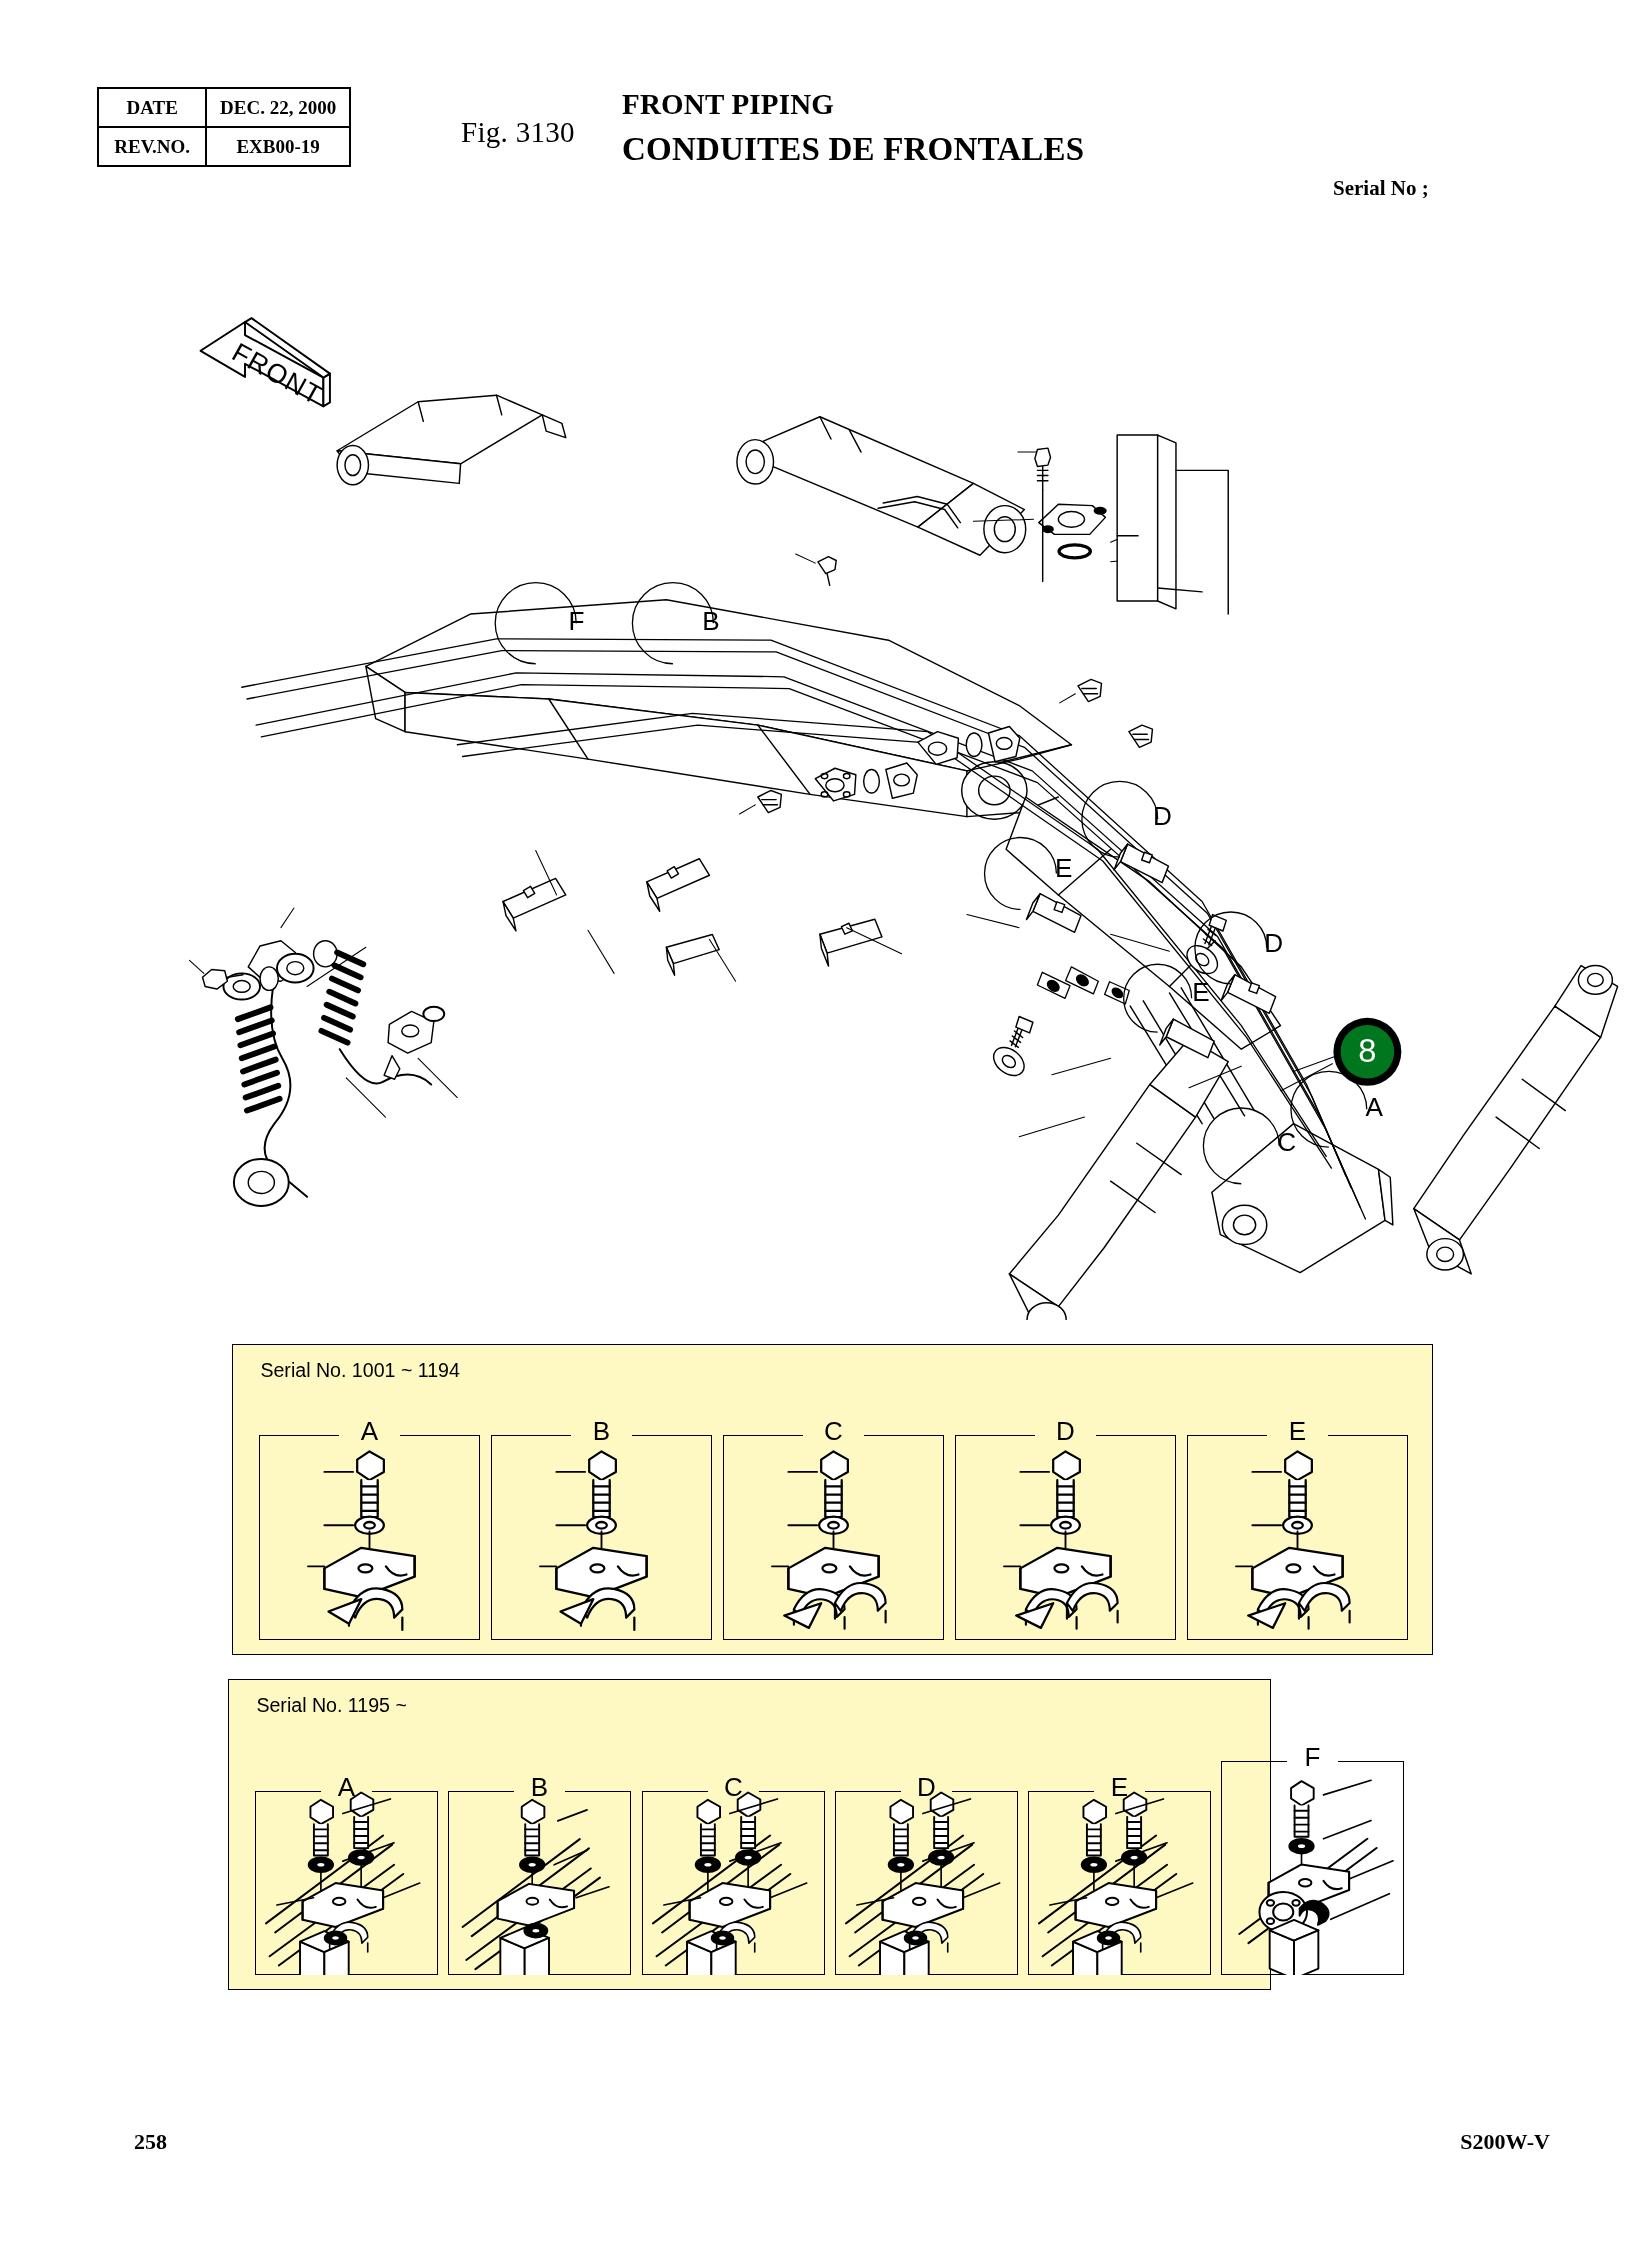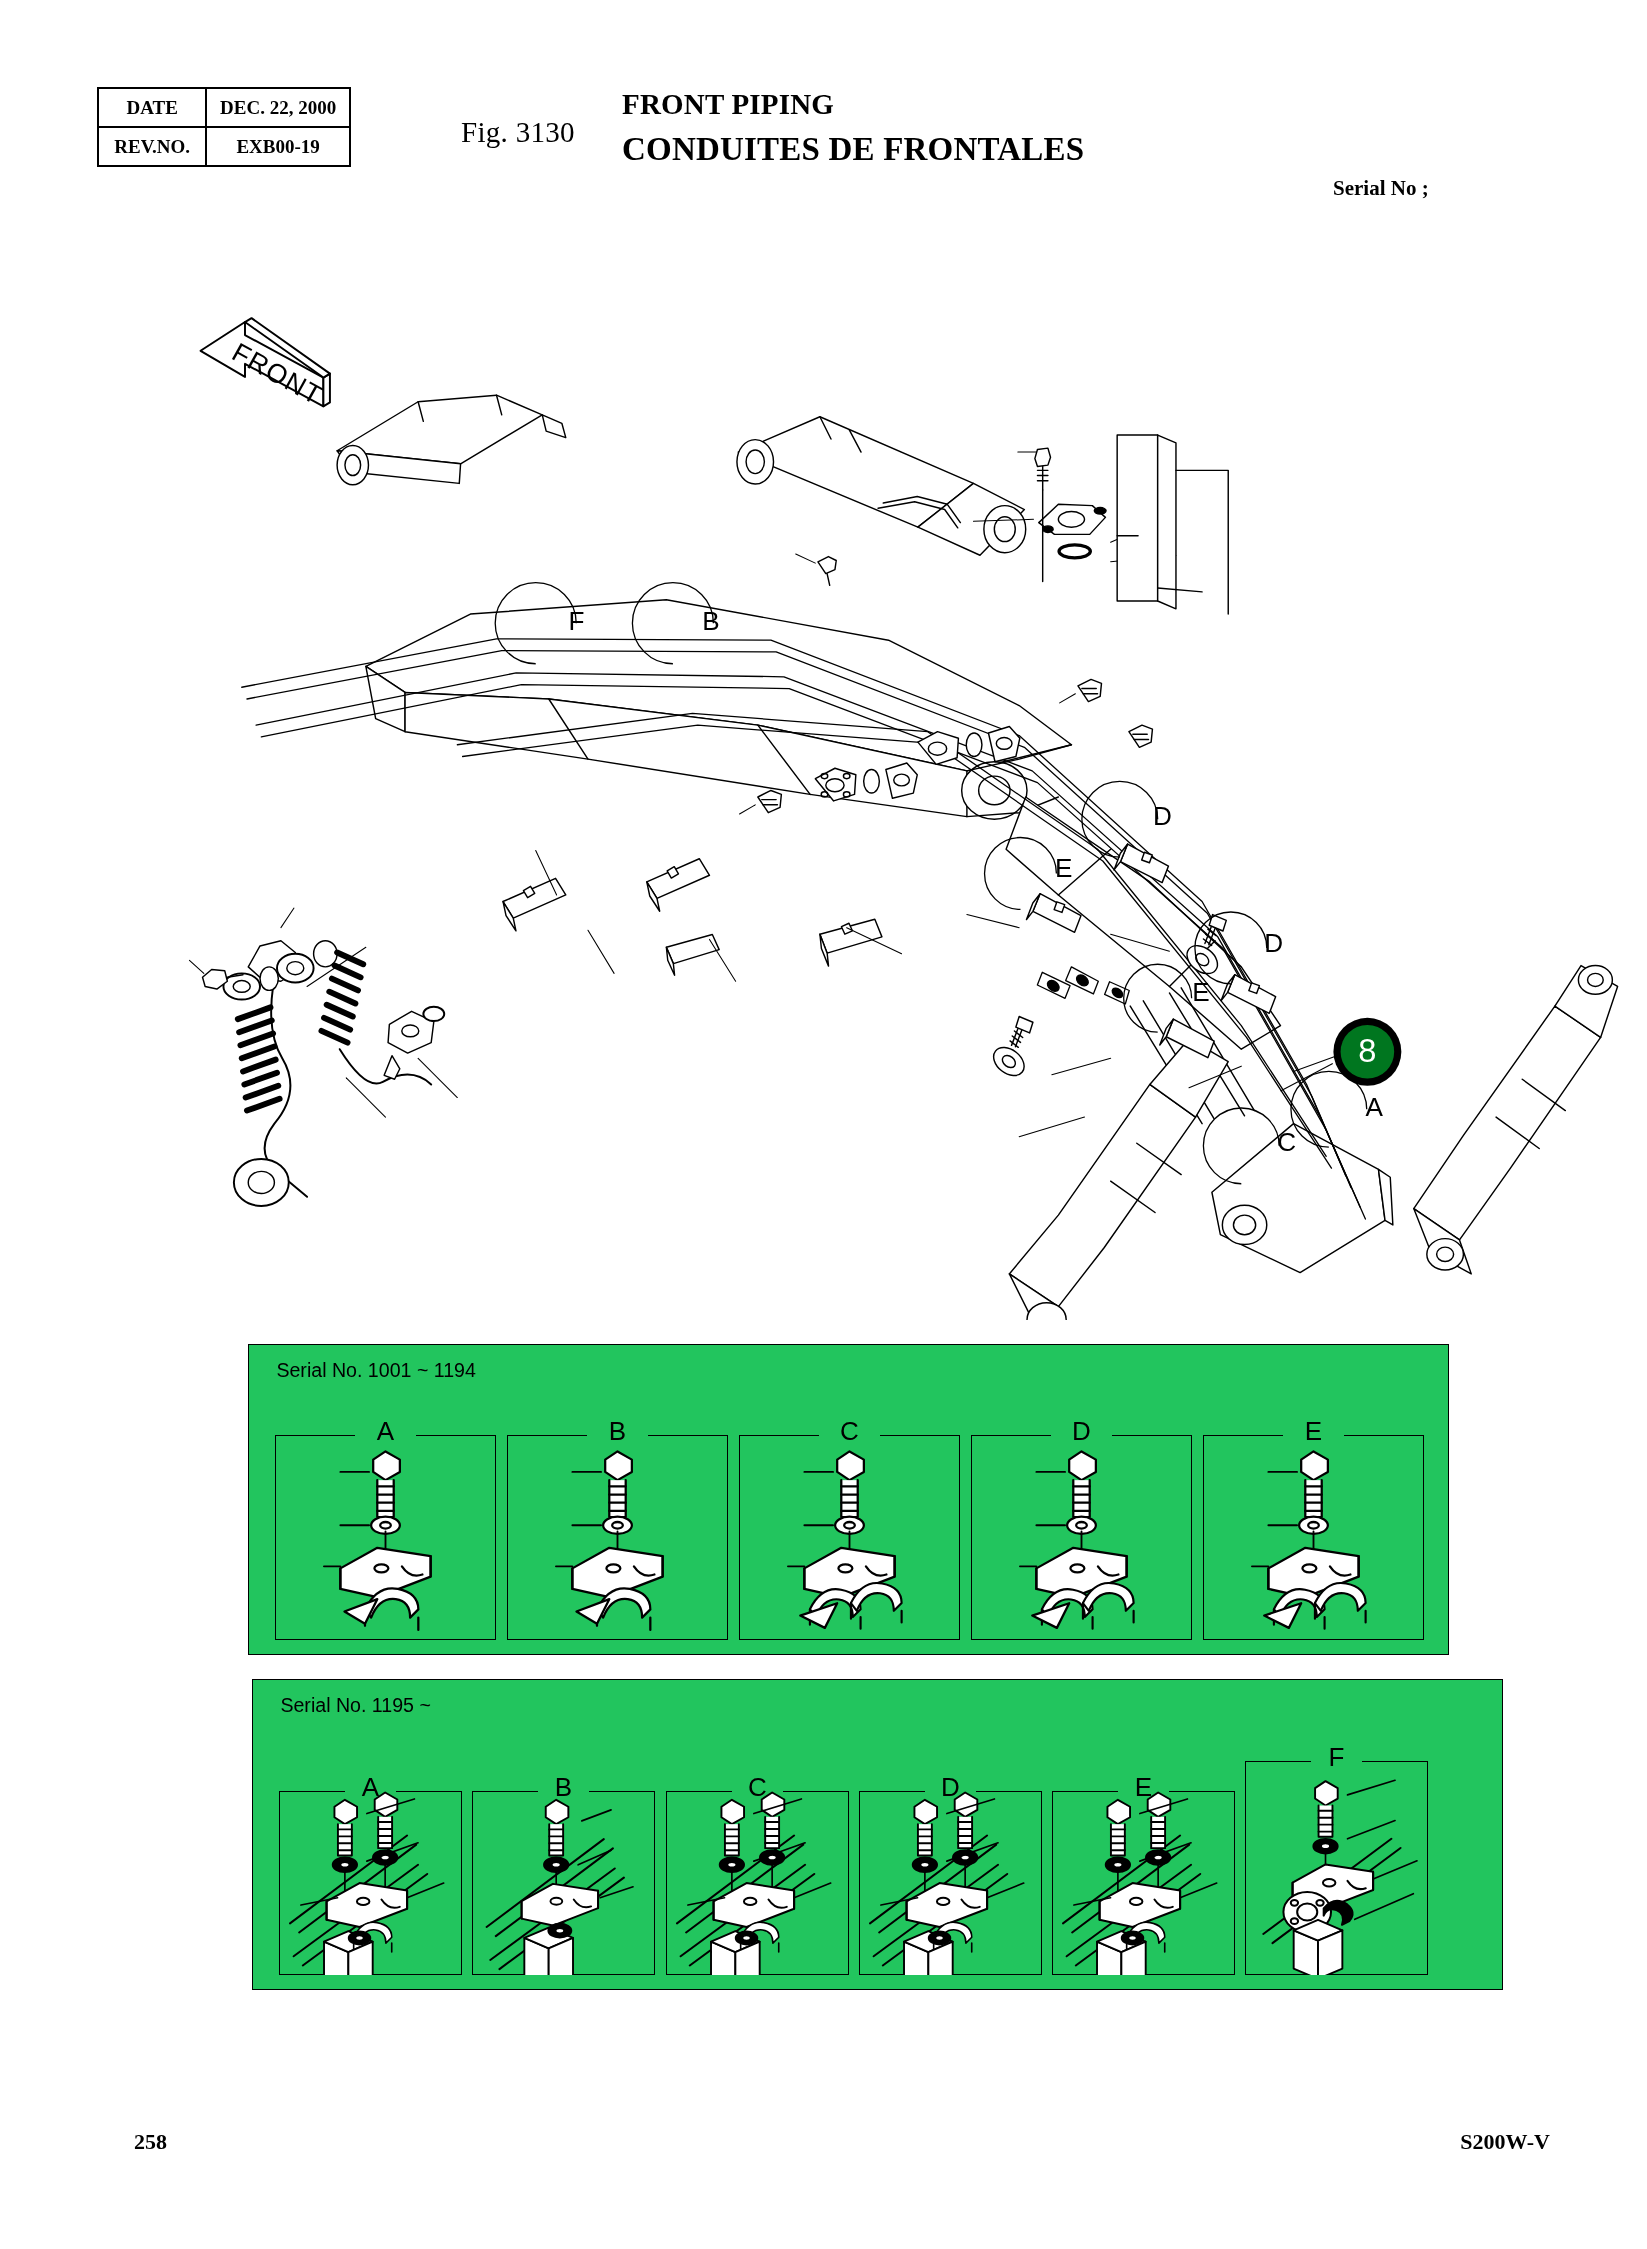--- a/index.html
+++ b/index.html
@@ -98,9 +98,8 @@
   .detail-panel {
     position: absolute;
     border: 1.3px solid #000;
-    background: #22c55e;
+    background: #fef9c3;
     box-sizing: border-box;
-    margin-left: 16px;
   }
   #panel-1 {
     left: 232px;

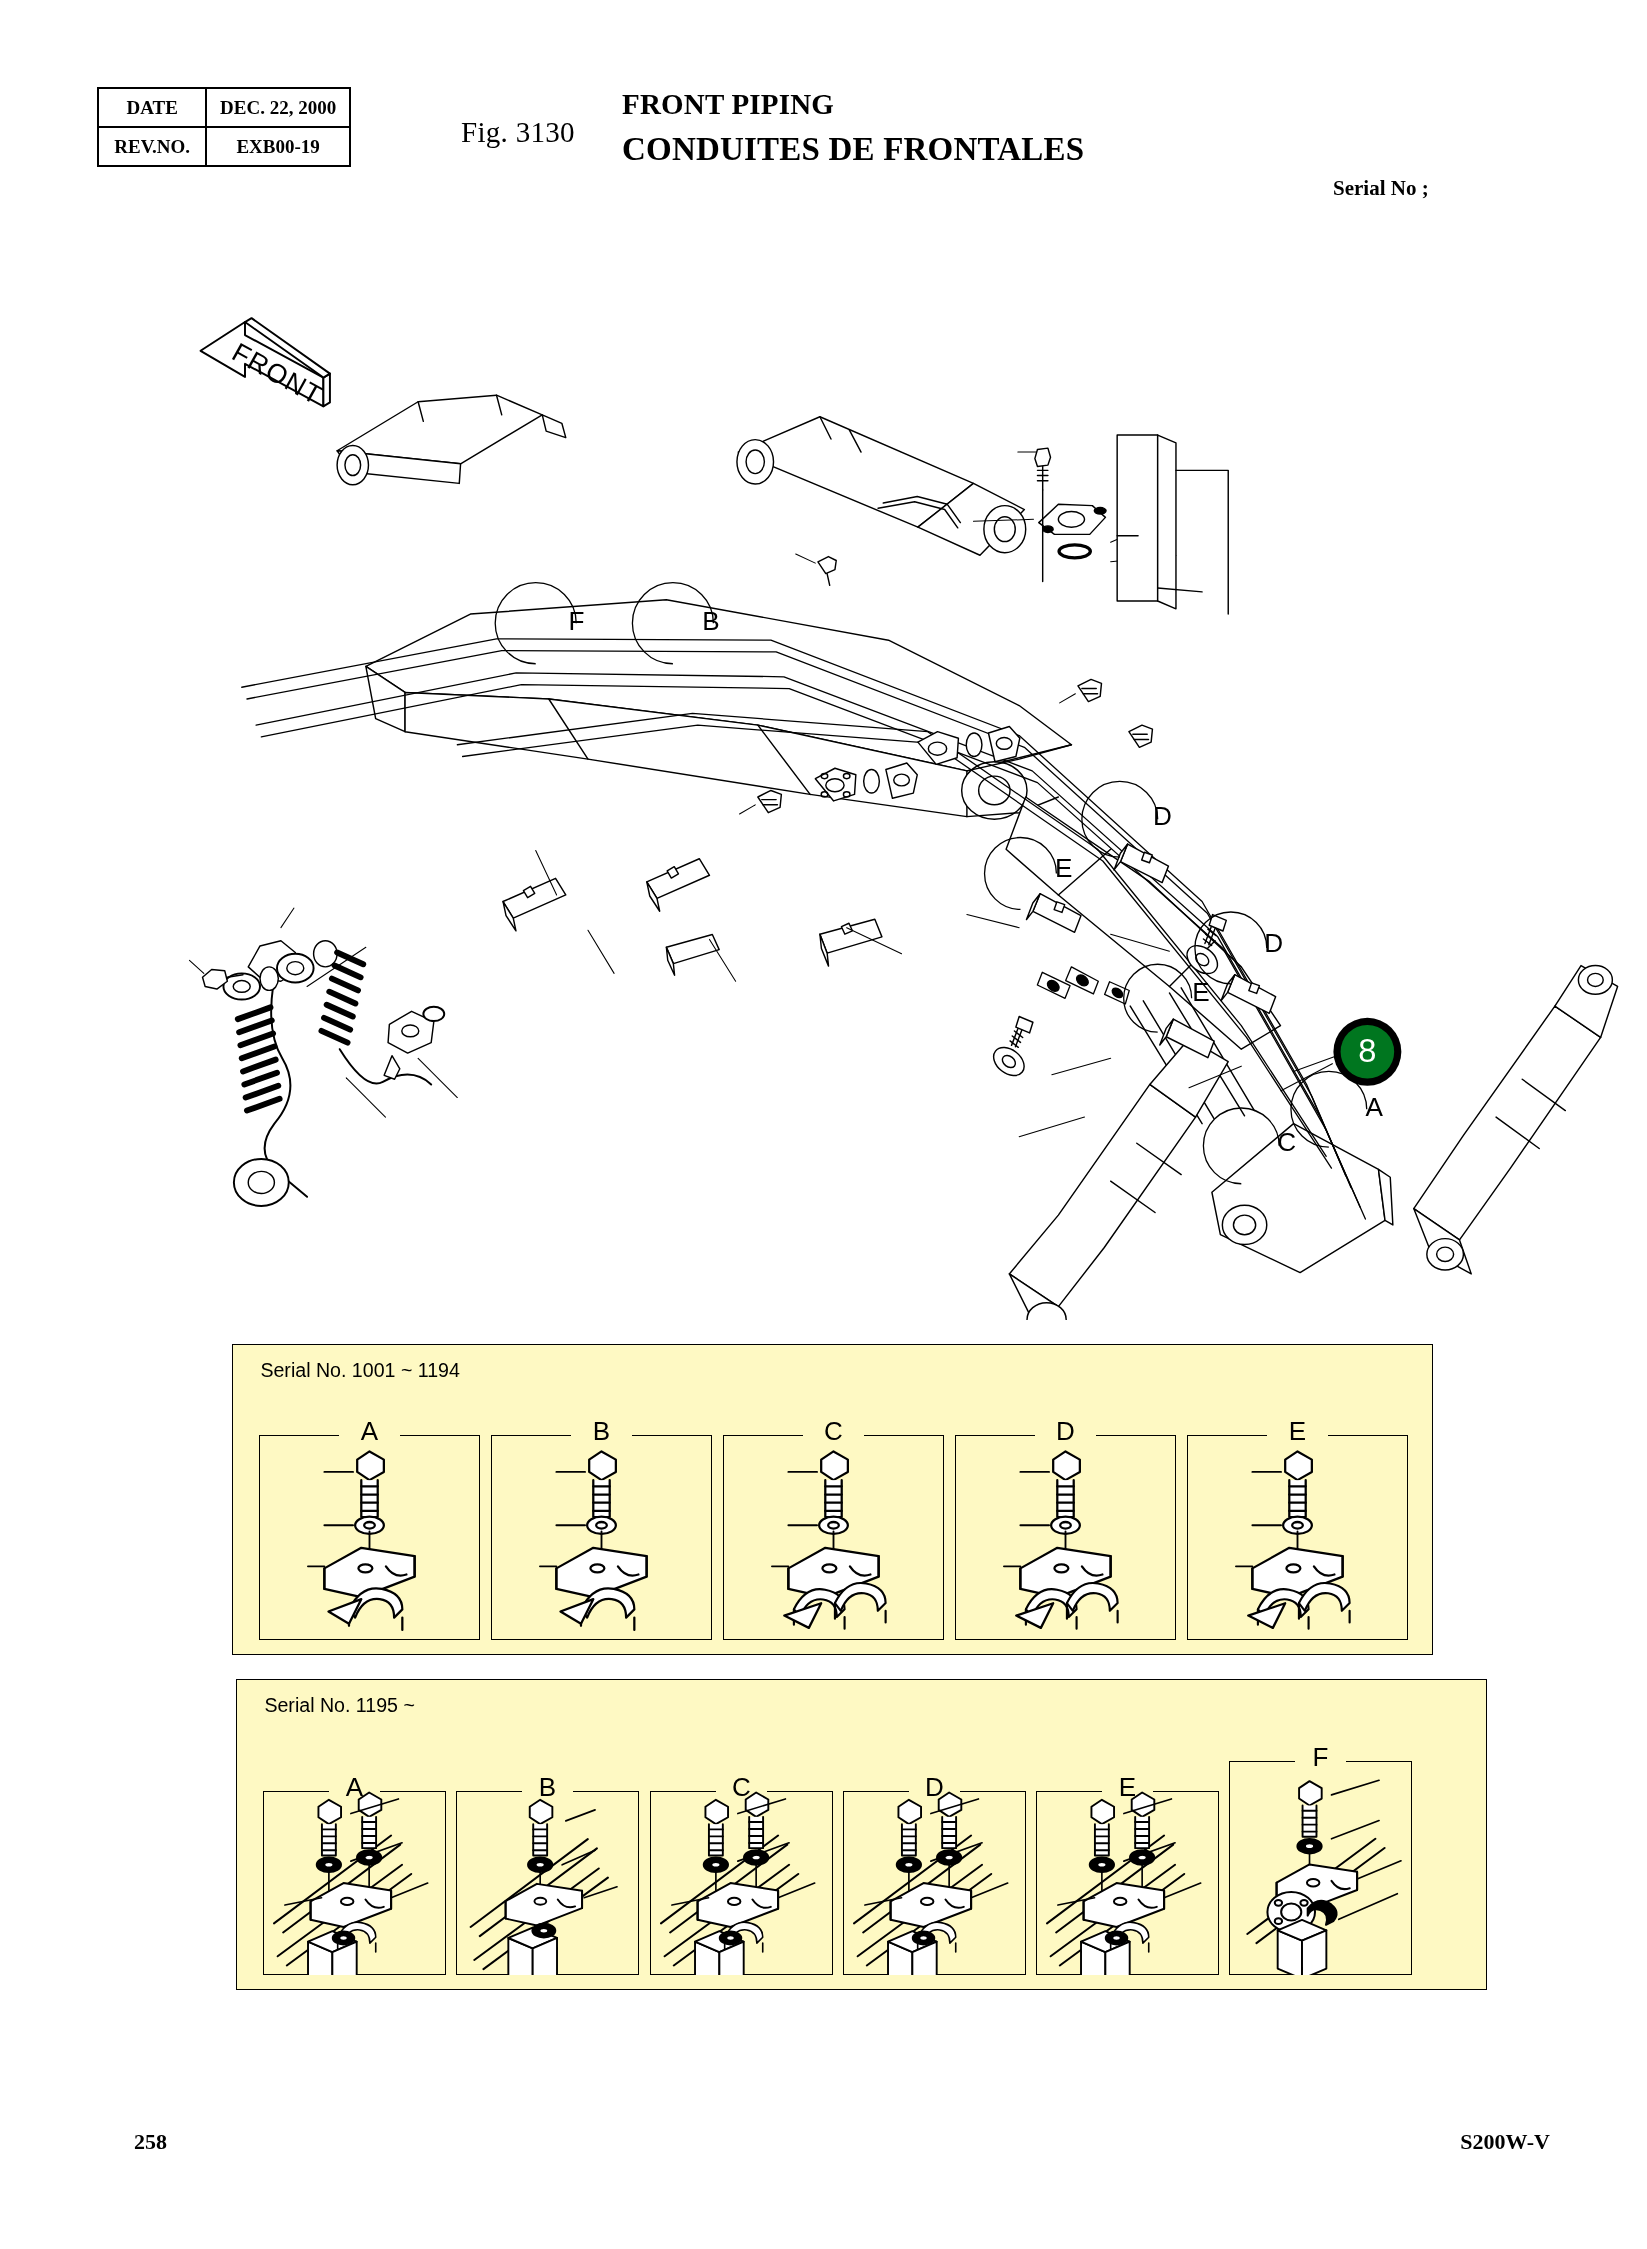--- a/index.html
+++ b/index.html
@@ -108,9 +108,9 @@
     height: 311px;
   }
   #panel-2 {
-    left: 236px;
+    left: 228px;
     top: 1679px;
-    width: 1251px;
+    width: 1043px;
     height: 311px;
   }
   .panel-caption {

